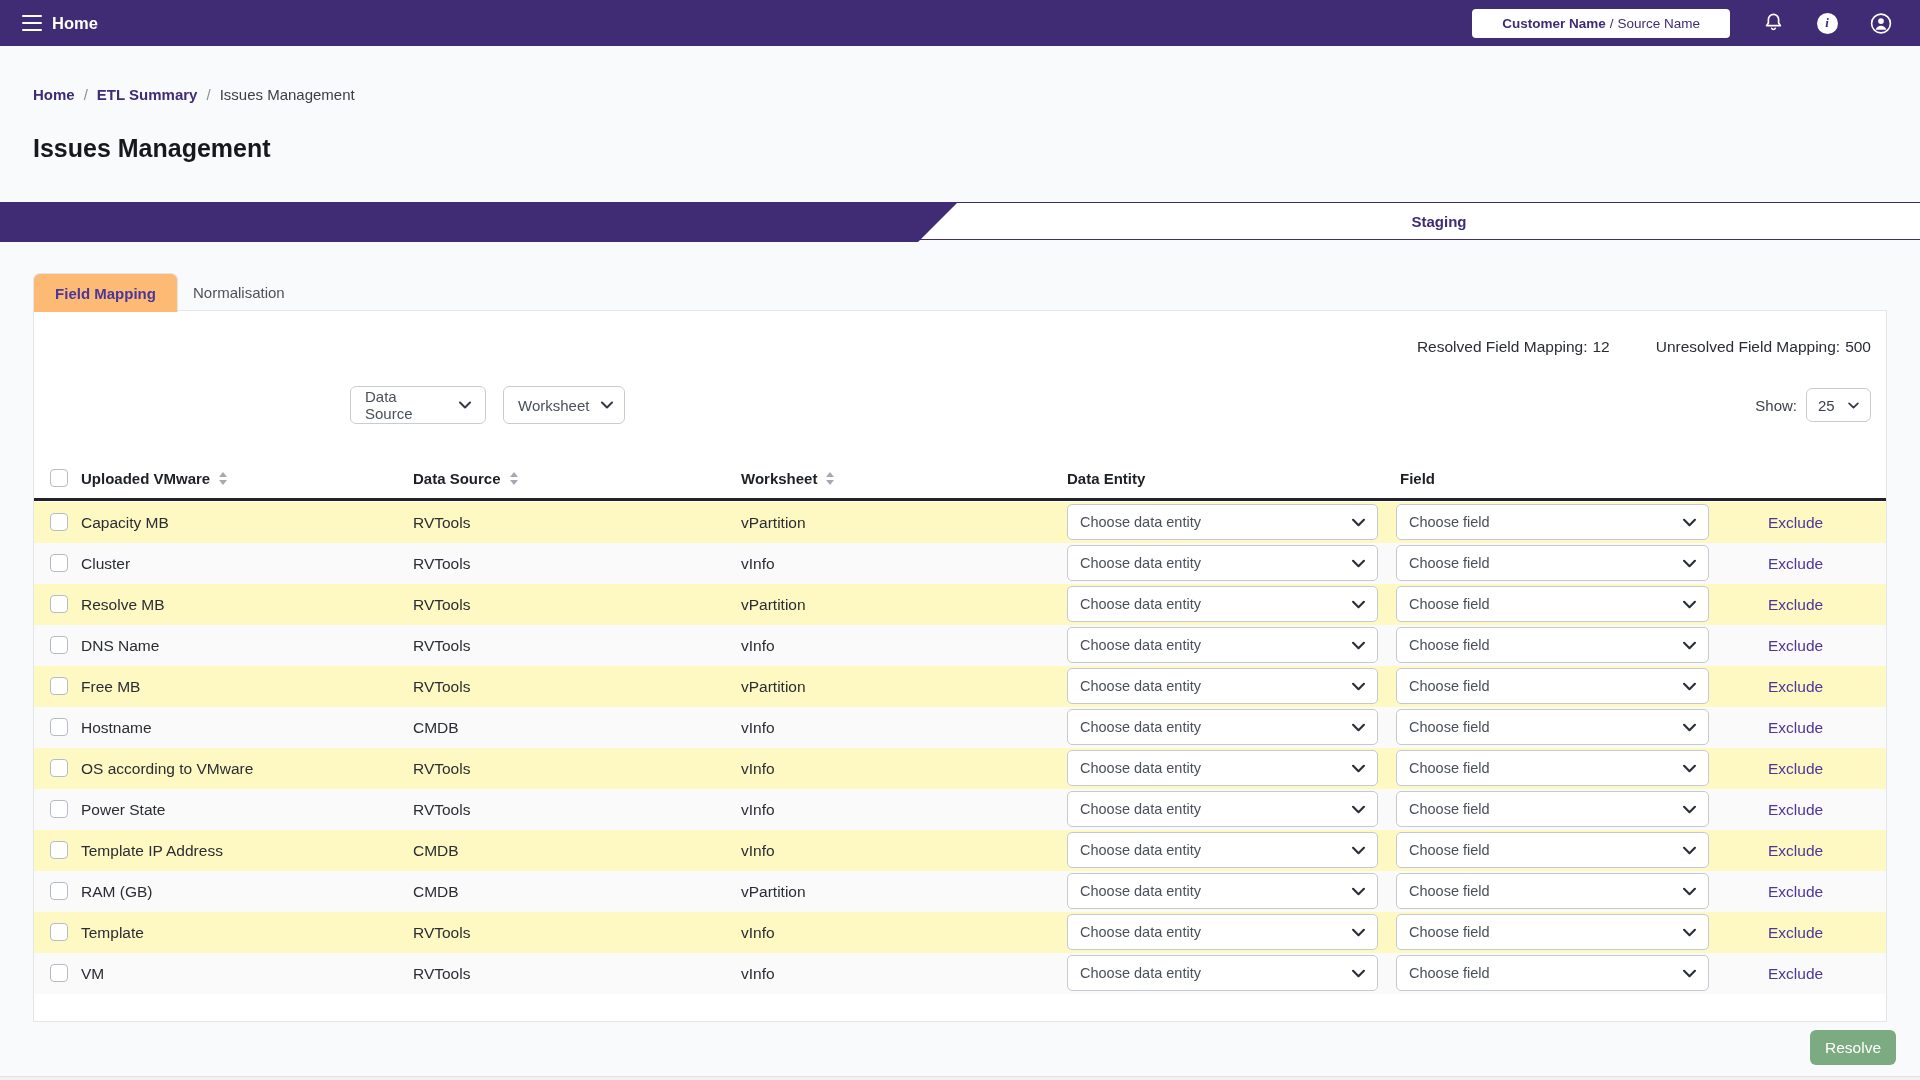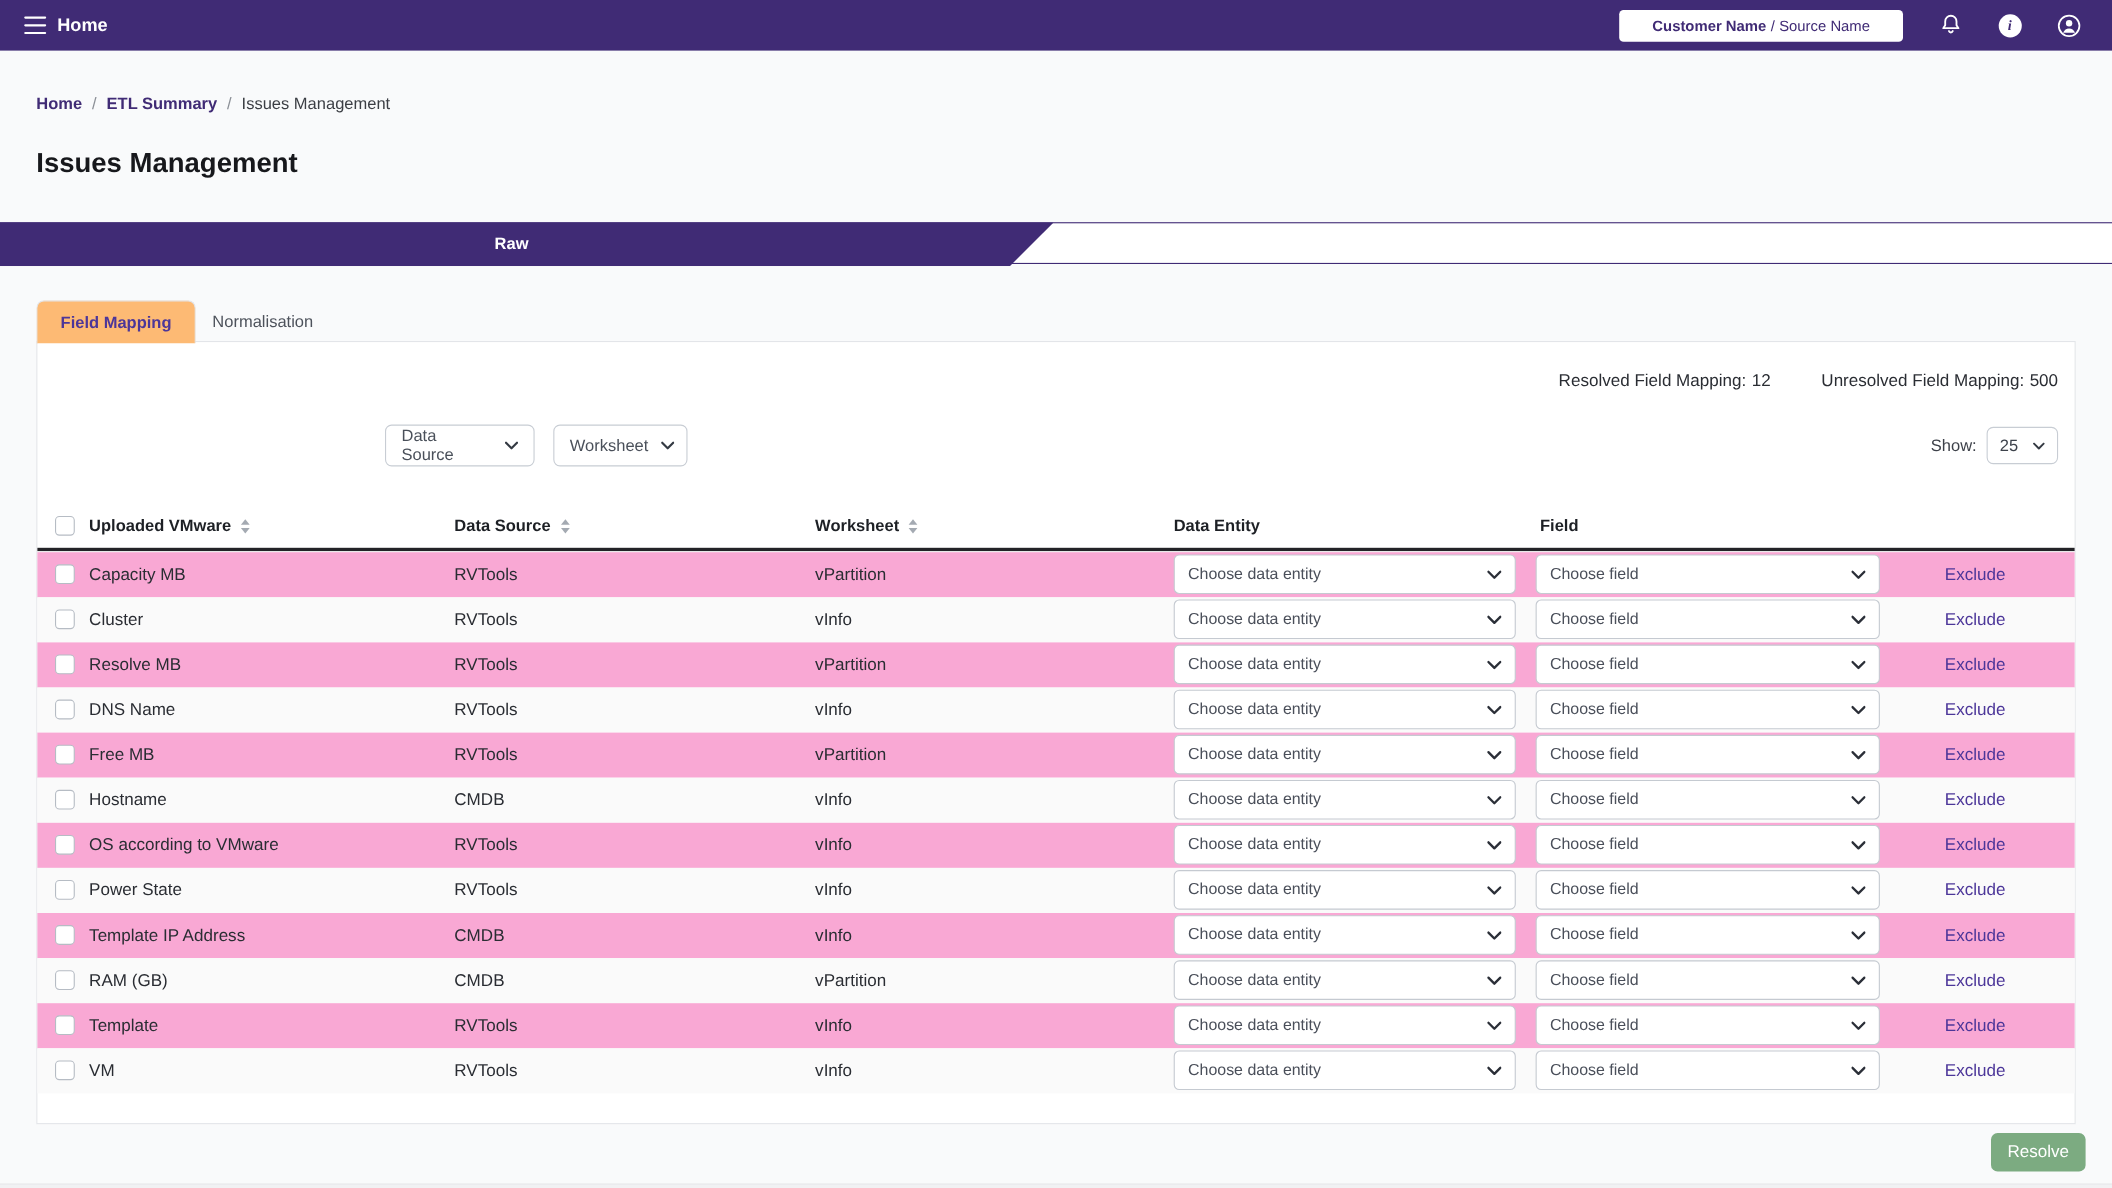--- a/index.html
+++ b/index.html
@@ -179,7 +179,6 @@
 
 <div class="stage-bar">
   <div class="raw-shape"></div>
-  <div class="raw-label">Raw</div>
 </div>
 
 <div class="card">

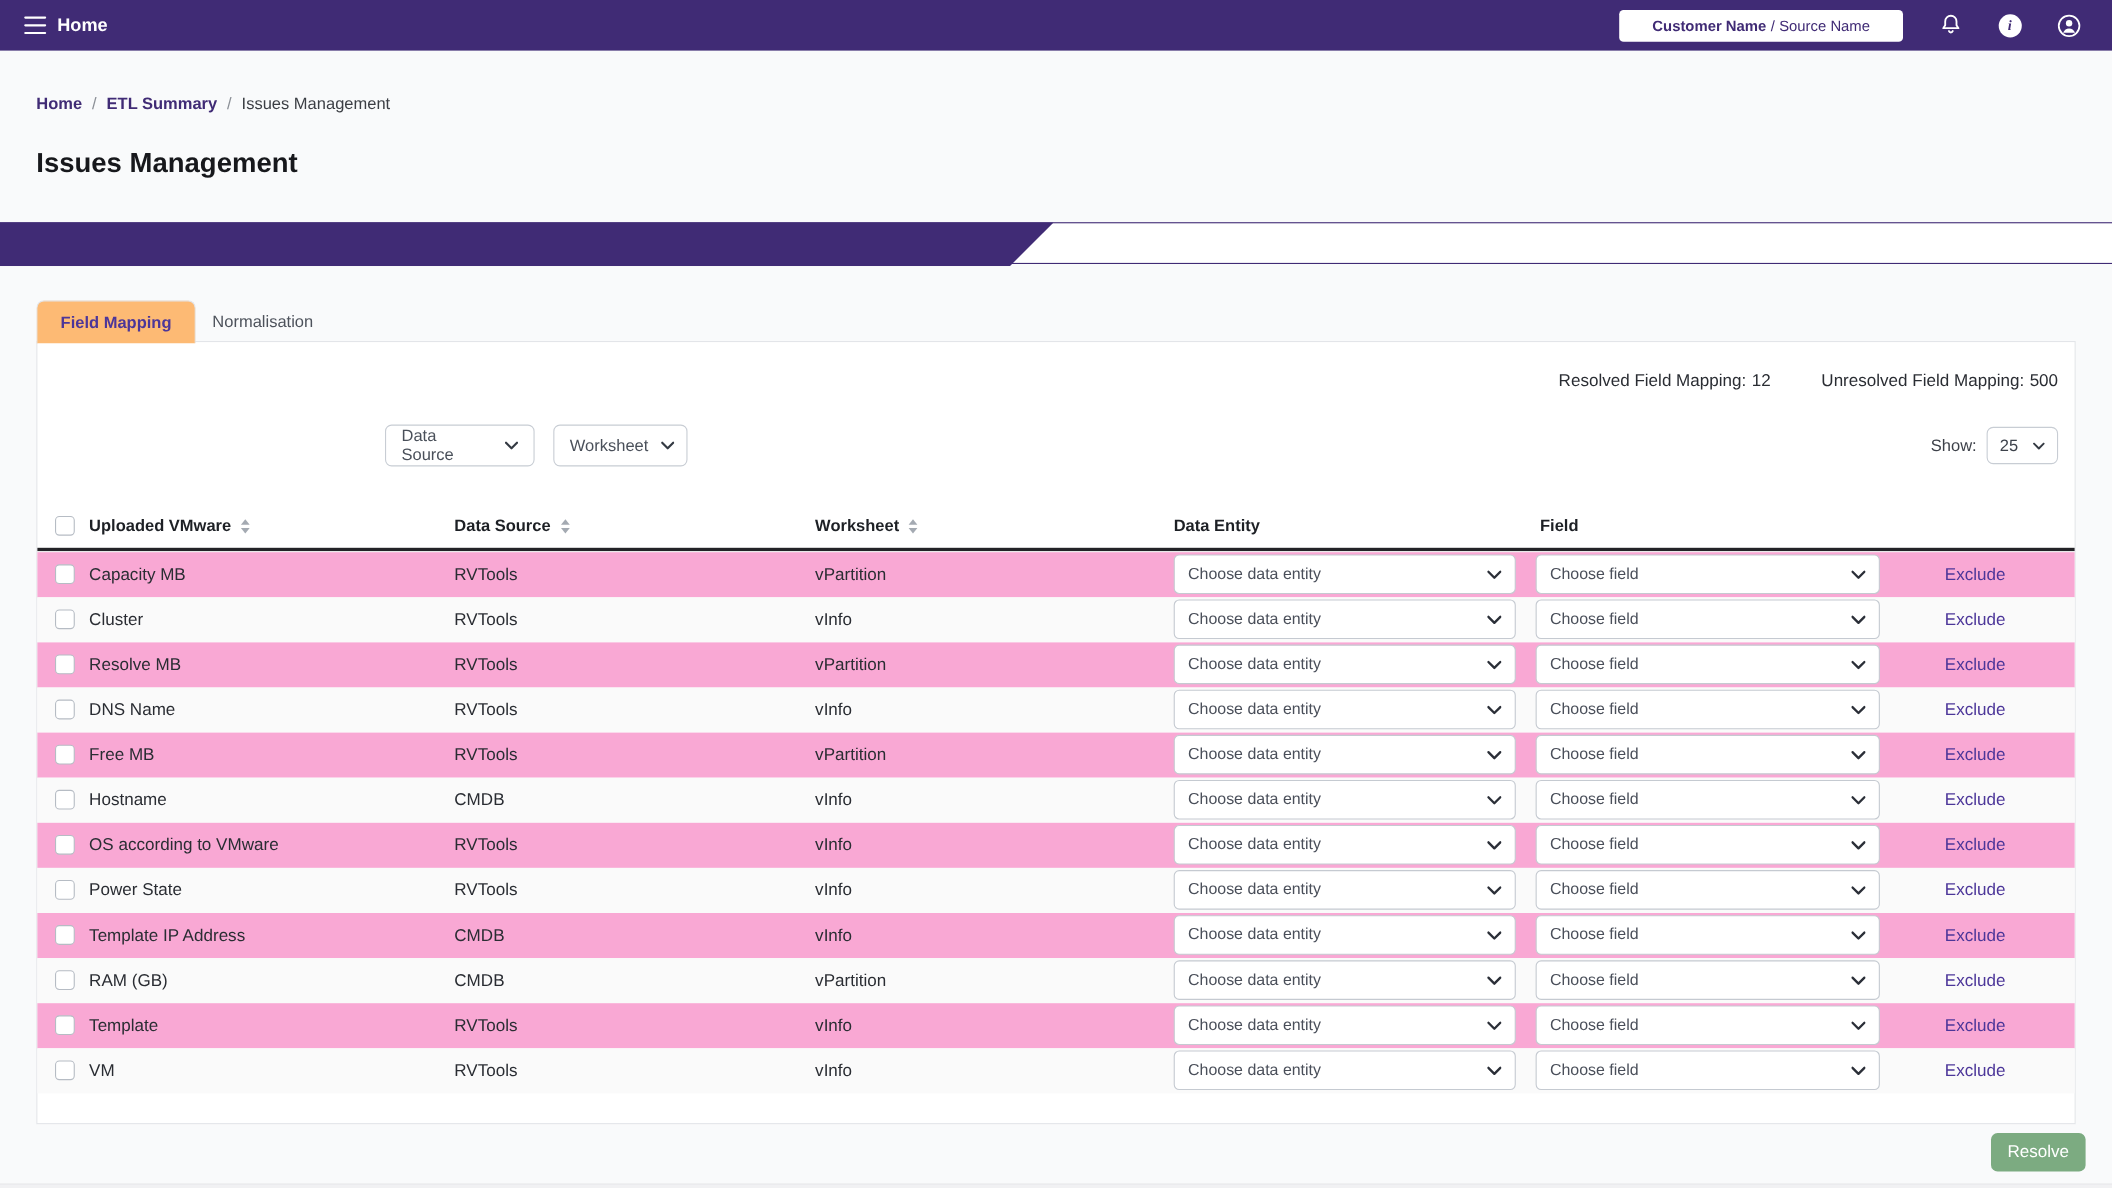--- a/index.html
+++ b/index.html
@@ -179,6 +179,7 @@
 
 <div class="stage-bar">
   <div class="raw-shape"></div>
+  <div class="staging-label">Staging</div>
 </div>
 
 <div class="card">

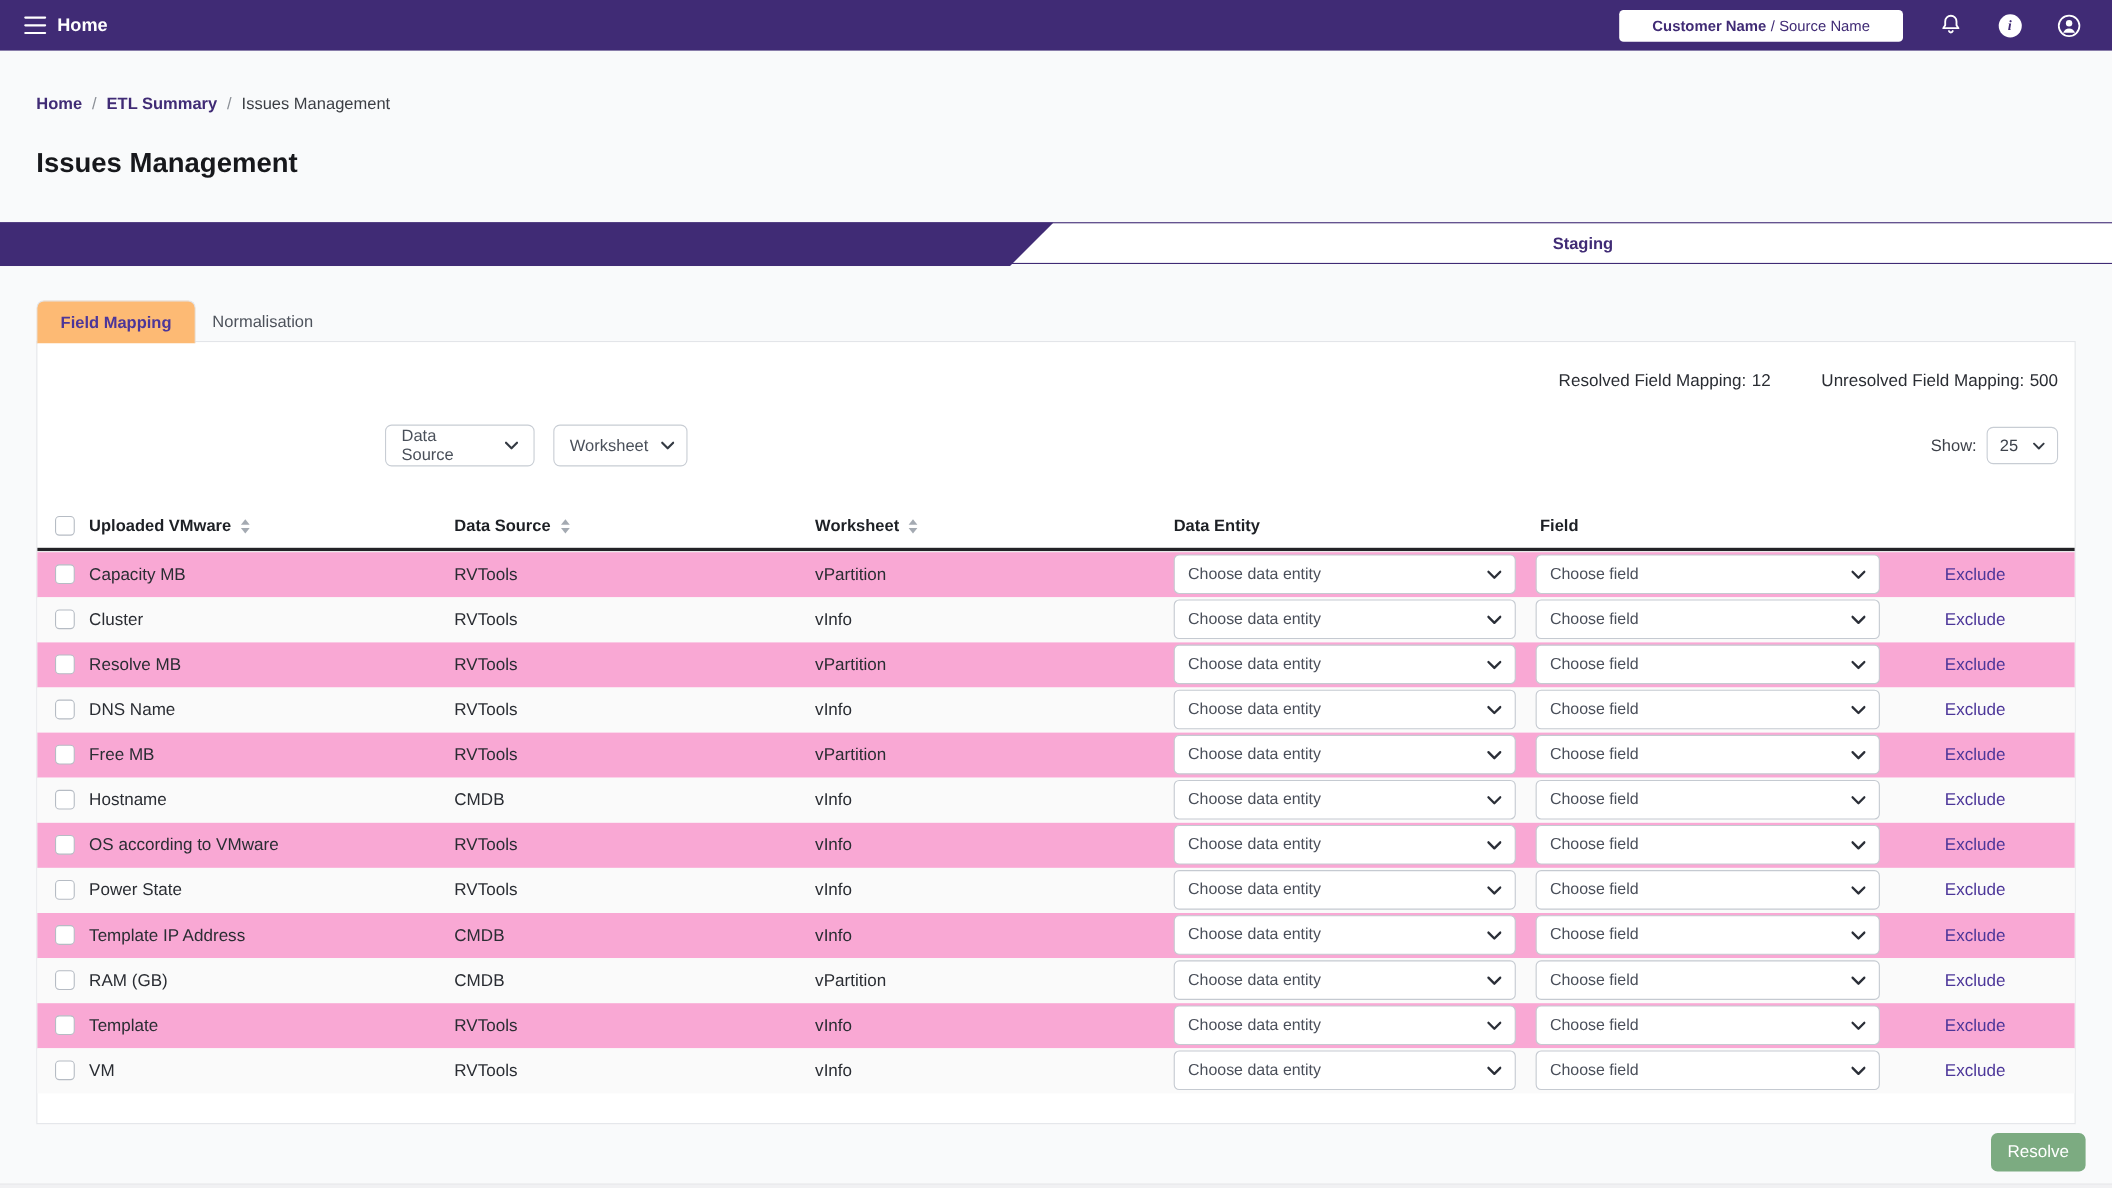--- a/index.html
+++ b/index.html
@@ -96,7 +96,7 @@
     font-size:15px; font-weight:bold; color:#1d2025; gap:9px; }
   .table-body { position:absolute; left:0; top:191px; width:100%; }
   .table-row { position:relative; width:100%; height:41px; background:#fafafa; }
-  .table-row.alt { background:#f9a8d4; }
+  .table-row.alt { background:#fef9c3; }
   .cell { position:absolute; top:0; height:41px; line-height:41px; font-size:15.5px; color:#2a2d33; white-space:nowrap; }
   .col-uploaded{ left:47px; }
   .col-source  { left:379px; }

